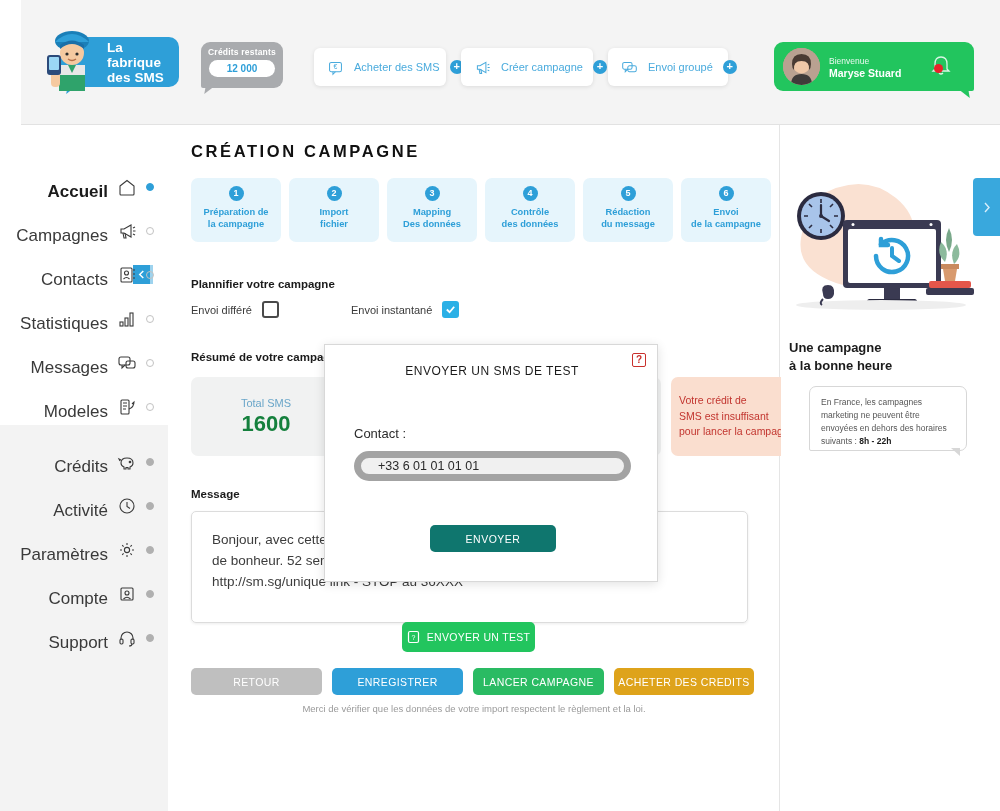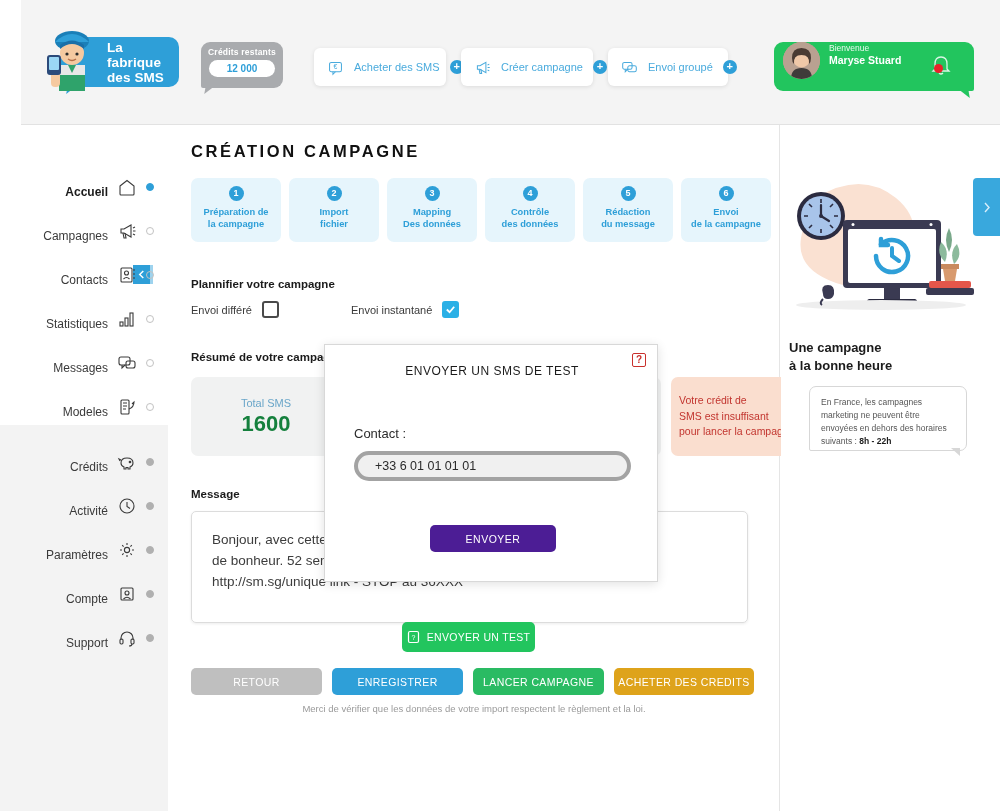--- a/index.html
+++ b/index.html
@@ -60,7 +60,7 @@
 
   .user-bubble {
     position: absolute; left: 753px; top: 42px; width: 200px; height: 49px;
-    background: #22c55e; border-radius: 9px 9px 2px 9px; display: flex; align-items: flex-start; padding-left: 9px;
+    background: #22c55e; border-radius: 9px 9px 2px 9px; display: flex; align-items: center; padding-left: 9px;
   }
   .user-bubble::after {
     content: ""; position: absolute; bottom: -7px; right: 5px;

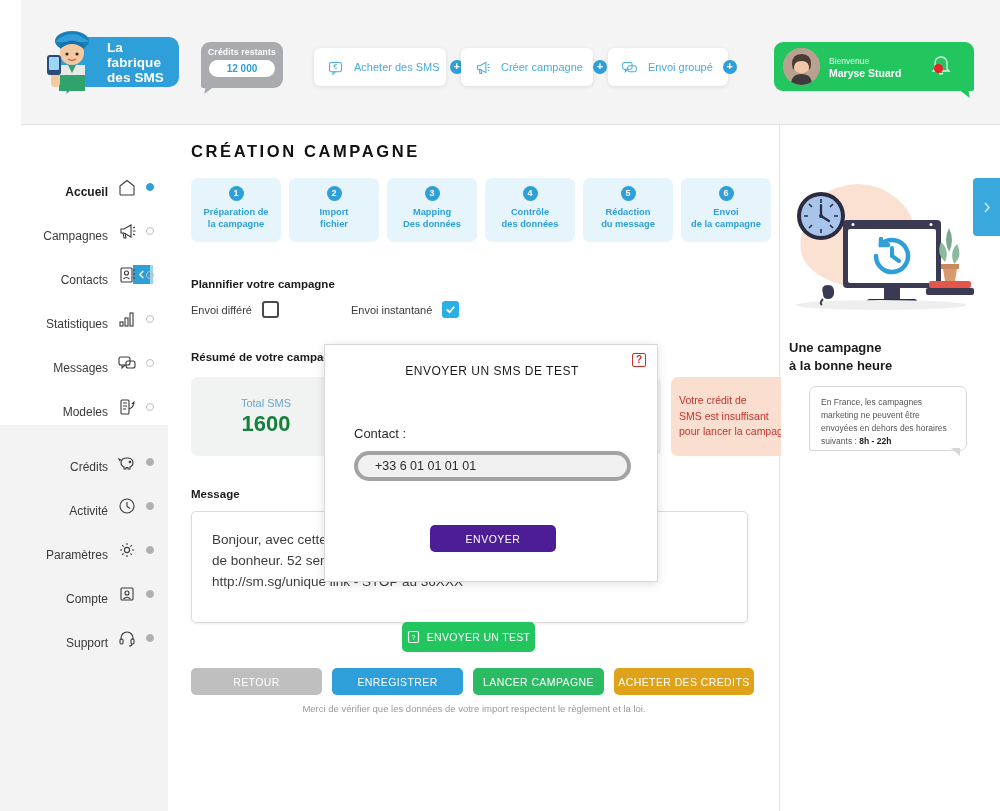--- a/index.html
+++ b/index.html
@@ -90,7 +90,7 @@
     position: absolute; left: 0; width: 168px; height: 30px; display: flex;
     align-items: center; justify-content: flex-end; padding-right: 14px; gap: 9px; cursor: pointer;
   }
-  .sb-label { font-size: 12px; color: #3a3a3a; white-space: nowrap; margin-top: 10px; }
+  .sb-label { font-size: 17px; color: #3a3a3a; white-space: nowrap; margin-top: 10px; }
   .sb-item.active .sb-label { font-weight: bold; color: #1b1b1b; }
   .sb-ico { width: 20px; height: 20px; flex: none; color: #3a3a3a; }
   .sb-dot { width: 8px; height: 8px; border-radius: 50%; border: 1px solid #c2c2c2; flex: none; }

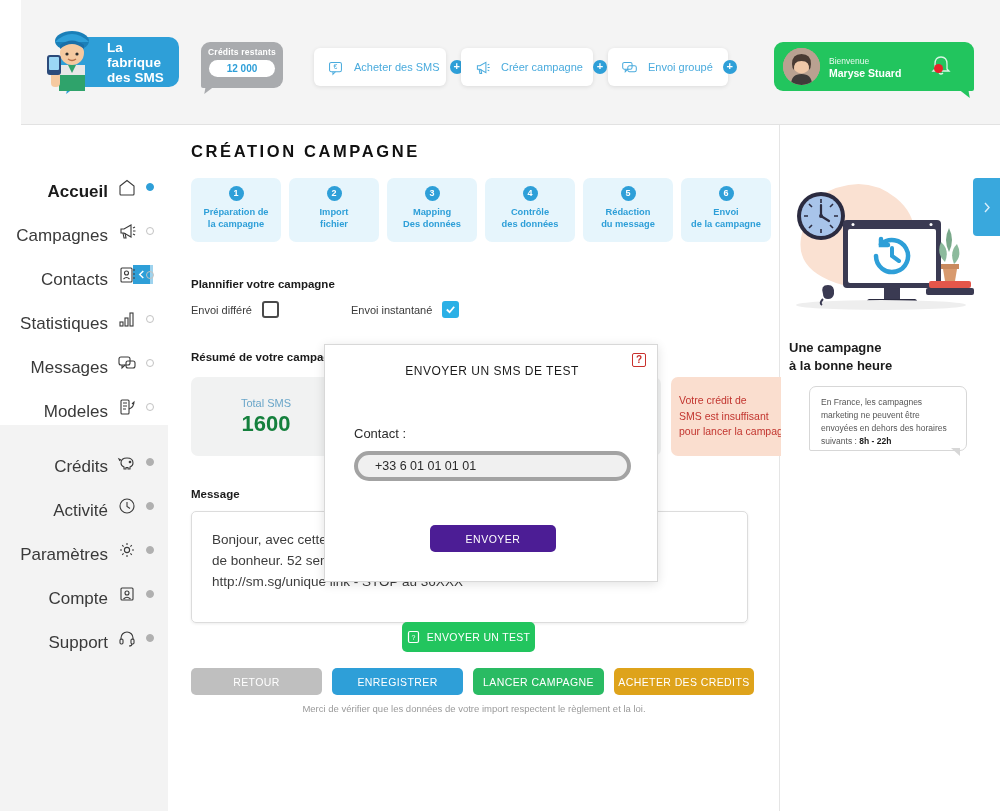--- a/index.html
+++ b/index.html
@@ -206,7 +206,7 @@
   .modal-label { position: absolute; left: 29px; top: 81px; font-size: 13px; color: #2b2b2b; }
   .modal-input {
     position: absolute; left: 29px; top: 106px; width: 277px; height: 30px;
-    background: #f0f0f0; border: 4px solid #a3a3a3; border-radius: 16px;
+    background: #f0f0f0; border: 7px solid #a3a3a3; border-radius: 16px;
     padding: 0 17px; font-size: 12.5px; color: #2b2b2b; font-family: "Liberation Sans", sans-serif;
     line-height: 28px; outline: none;
   }

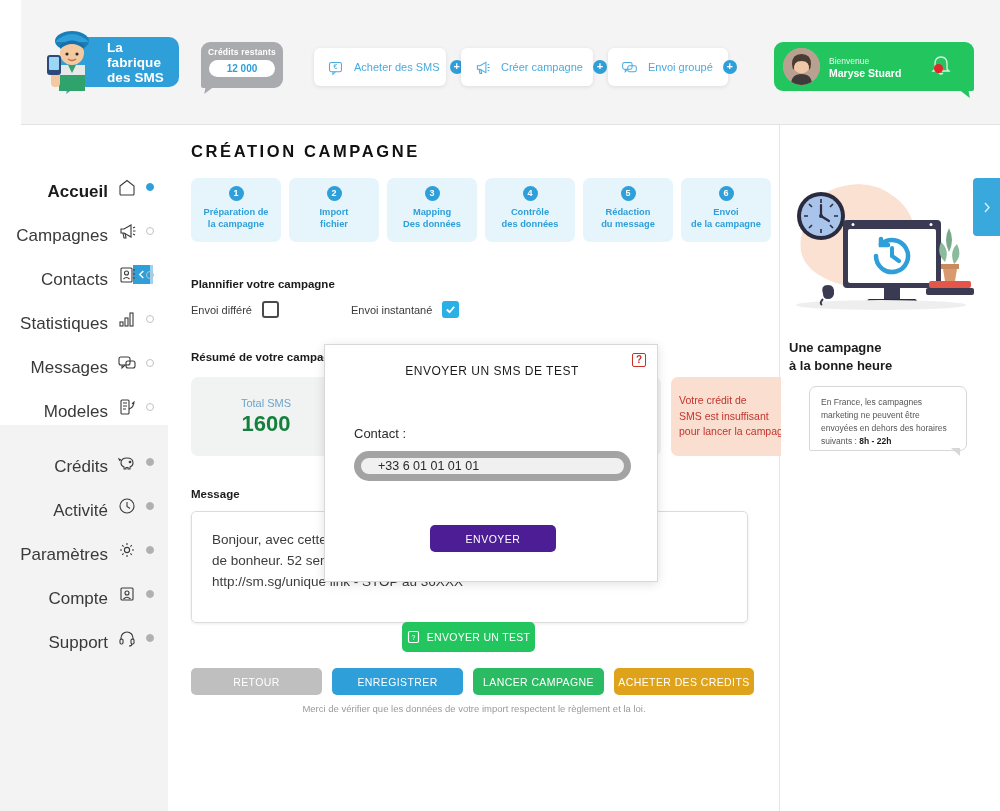--- a/index.html
+++ b/index.html
@@ -212,7 +212,7 @@
   }
   .modal-send {
     position: absolute; left: 105px; top: 180px; width: 126px; height: 27px;
-    background: #4c1d95; border: none; border-radius: 5px; color: #fff; font-size: 10.5px;
+    background: #0f766e; border: none; border-radius: 5px; color: #fff; font-size: 10.5px;
     letter-spacing: .5px; cursor: pointer; font-family: "Liberation Sans", sans-serif;
   }
 </style>

